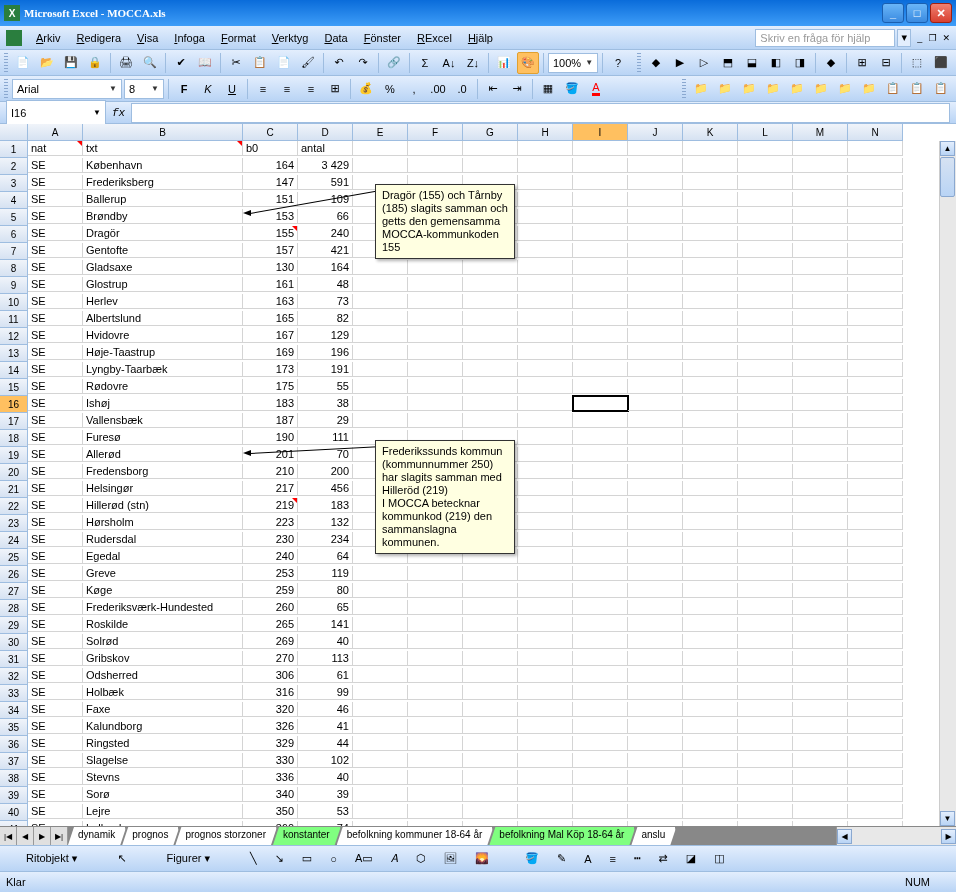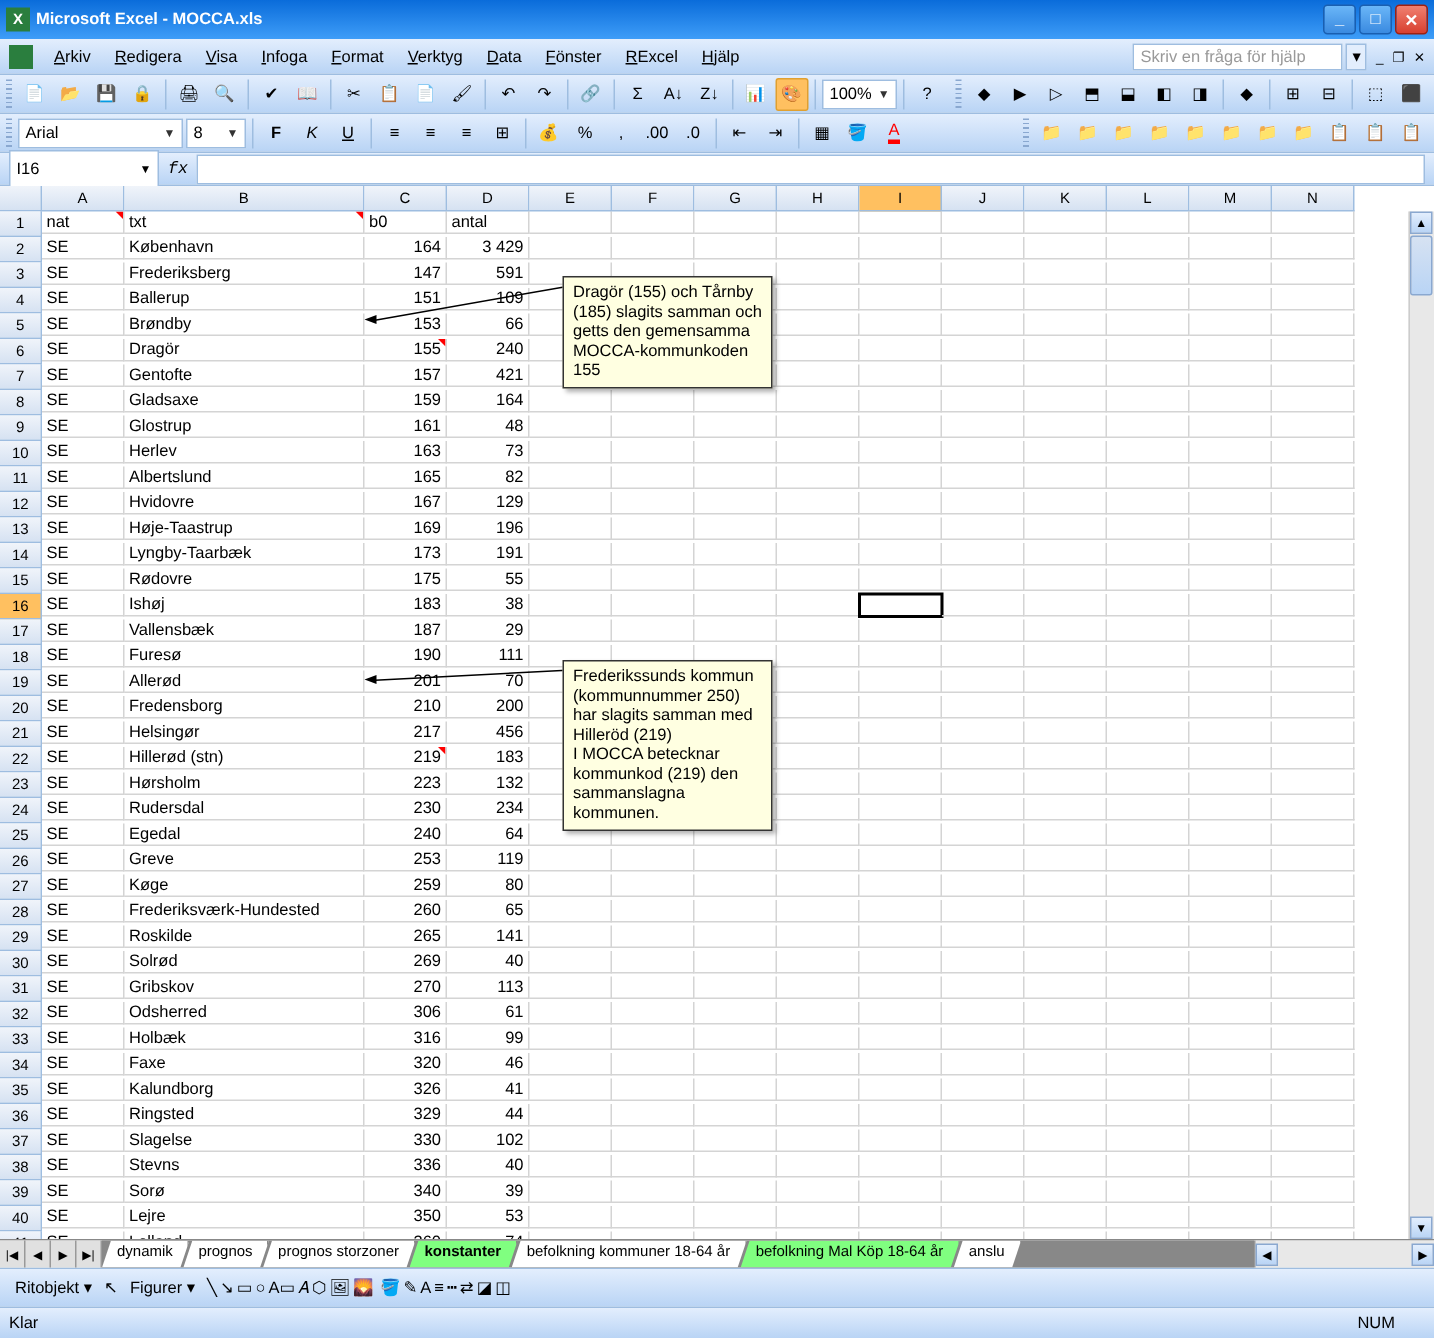--- a/index.html
+++ b/index.html
@@ -7,7 +7,7 @@
 
 .titlebar { height: 26px; background: linear-gradient(#0a6cda, #3e9df8); display: flex; align-items: center; padding: 0 4px; color: #fff; }
 .titlebar .icon { width: 16px; height: 16px; background: #2a7e3e; margin-right: 4px; display: flex; align-items: center; justify-content: center; font-size: 10px; color: #fff; font-weight: bold; }
-.titlebar .title { flex: 1; font-weight: bold; }
+.titlebar .title { flex: 1; font-weight: bold; font-family: Liberation Serif, serif; }
 .titlebar .winbtns { display: flex; gap: 2px; }
 .titlebar .winbtn { width: 22px; height: 20px; background: linear-gradient(#6ab6f8,#3a8ae0); border: 1px solid #1a5fb0; border-radius: 3px; display: flex; align-items: center; justify-content: center; color: #fff; font-weight: bold; }
 .titlebar .winbtn.close { background: linear-gradient(#f08070,#d84030); border-color: #a02010; }

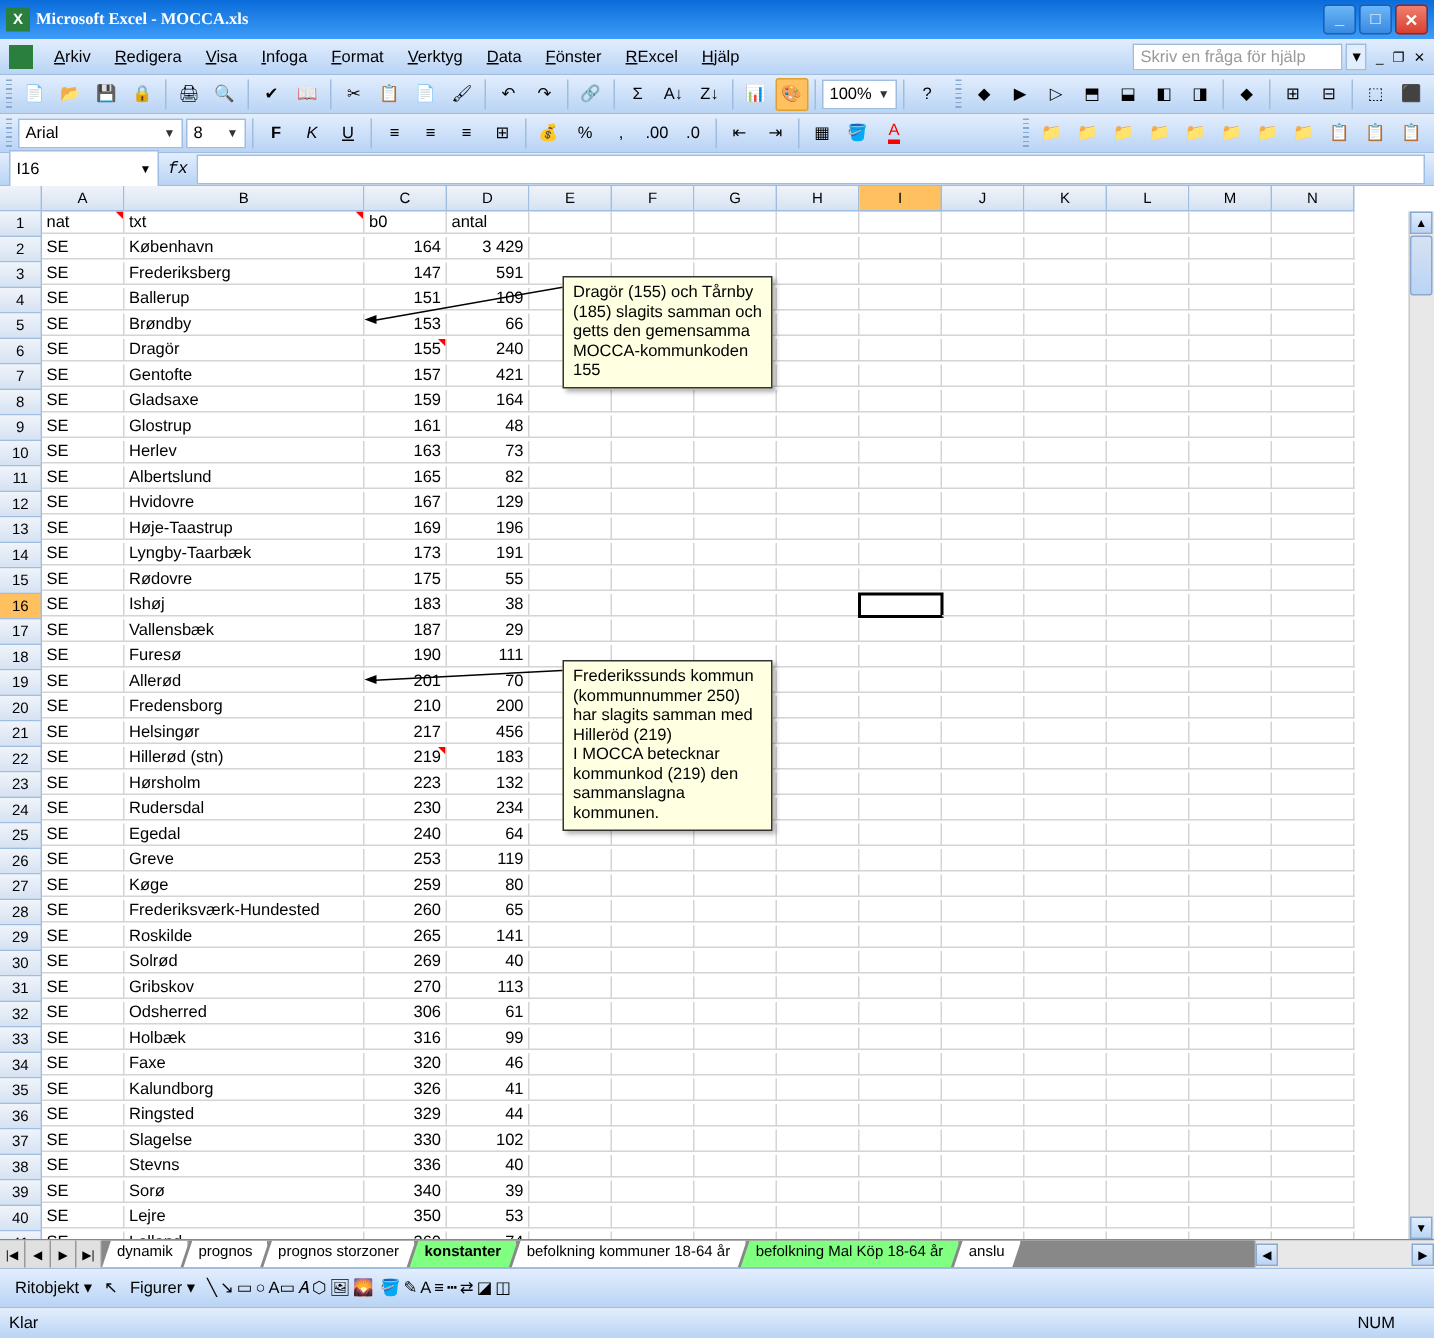--- a/index.html
+++ b/index.html
@@ -352,7 +352,7 @@
       <div class="rowhdr">8</div>
       <div class="cell">SE</div>
       <div class="cell">Gladsaxe</div>
-      <div class="cell num">159</div>
+      <div class="cell num">130</div>
       <div class="cell num">164</div>
       <div class="cell"></div>
       <div class="cell"></div>

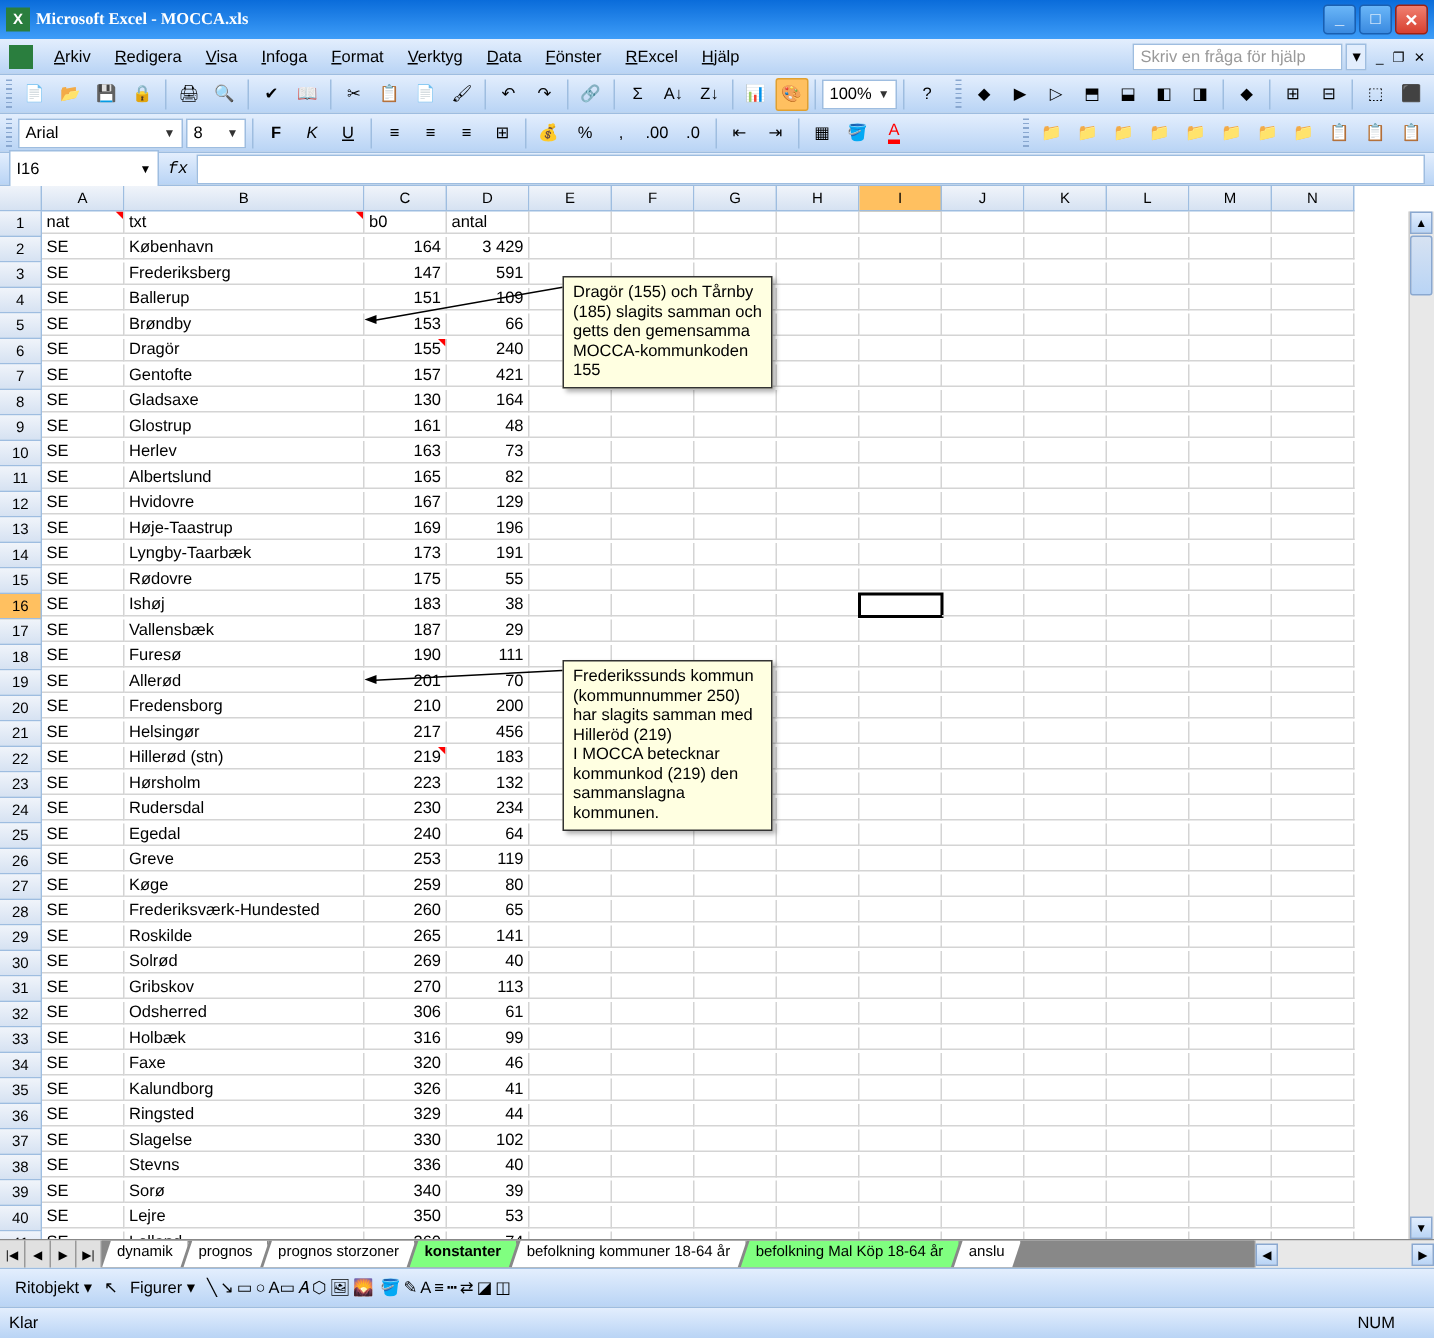--- a/index.html
+++ b/index.html
@@ -60,7 +60,7 @@
 .sheet-nav .nbtn { width: 17px; border-right: 1px solid #999; display: flex; align-items: center; justify-content: center; font-size: 8px; }
 .sheet-tabs { display: flex; flex: 1; overflow: hidden; background: #888; }
 .sheet-tab { padding: 2px 10px; background: #fff; border-right: 1px solid #888; font-size: 10px; white-space: nowrap; clip-path: polygon(6px 0, 100% 0, calc(100% - 6px) 100%, 0 100%); margin-right: -4px; }
-.sheet-tab.active { background: #80ff80; font-weight: bold; }
+.sheet-tab.active { background: #80ff80; font-weight: normal; }
 .sheet-tab.green { background: #80ff80; }
 .hscroll { width: 120px; background: #e8e8e8; display: flex; align-items: center; border-left: 1px solid #999; }
 .hscroll .harrow { width: 15px; height: 15px; background: linear-gradient(#e3eefd,#b9d4f5); border: 1px solid #8aa8d0; display: flex; align-items: center; justify-content: center; font-size: 8px; }

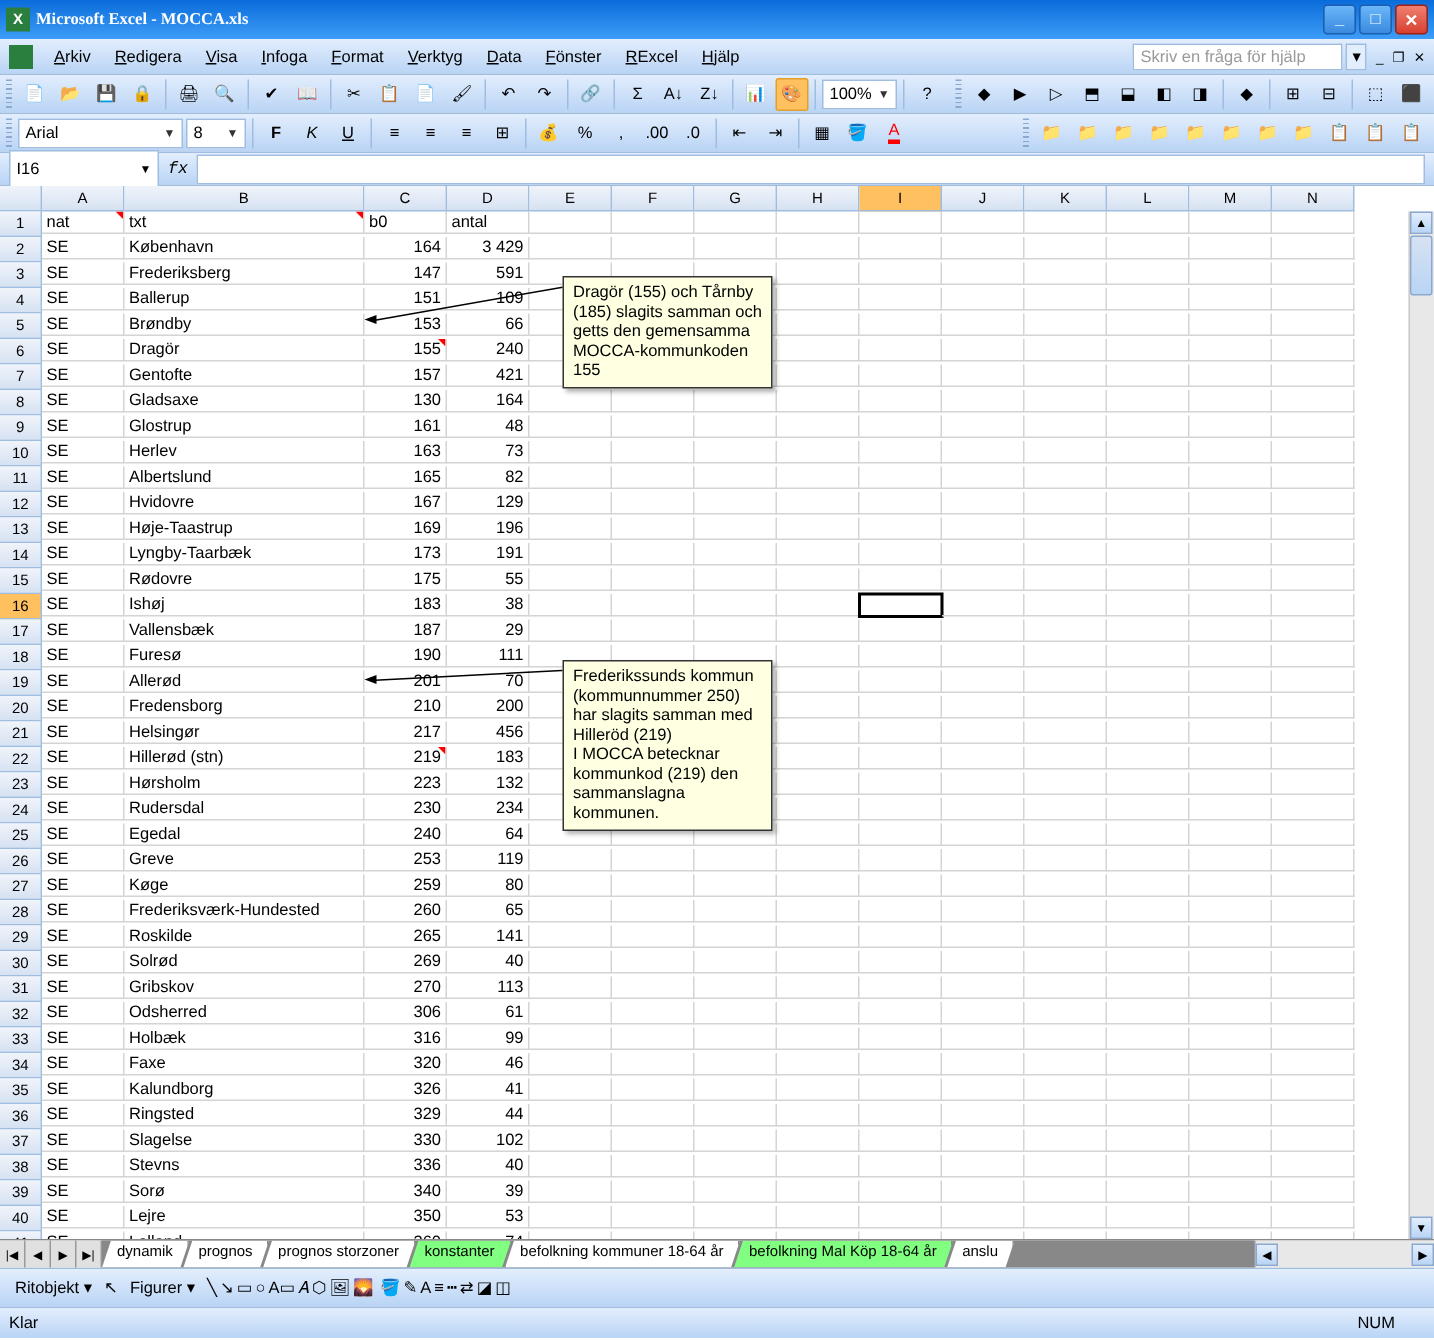--- a/index.html
+++ b/index.html
@@ -66,7 +66,7 @@
 .hscroll .harrow { width: 15px; height: 15px; background: linear-gradient(#e3eefd,#b9d4f5); border: 1px solid #8aa8d0; display: flex; align-items: center; justify-content: center; font-size: 8px; }
 .hscroll .htrack { flex: 1; height: 15px; }
 
-.drawbar { height: 26px; background: linear-gradient(#e3eefd,#b9d4f5); display: flex; align-items: center; padding: 0 4px; border-top: 1px solid #9ebde0; gap: 2px; }
+.drawbar { height: 26px; background: linear-gradient(#e3eefd,#b9d4f5); display: flex; align-items: center; padding: 0 4px; border-top: 1px solid #9ebde0; gap: 18px; }
 .drawbar .label { padding: 0 4px; }
 
 .statusbar { height: 21px; background: linear-gradient(#e3eefd,#b9d4f5); display: flex; align-items: center; padding: 0 6px; font-size: 11px; border-top: 1px solid #9ebde0; }

